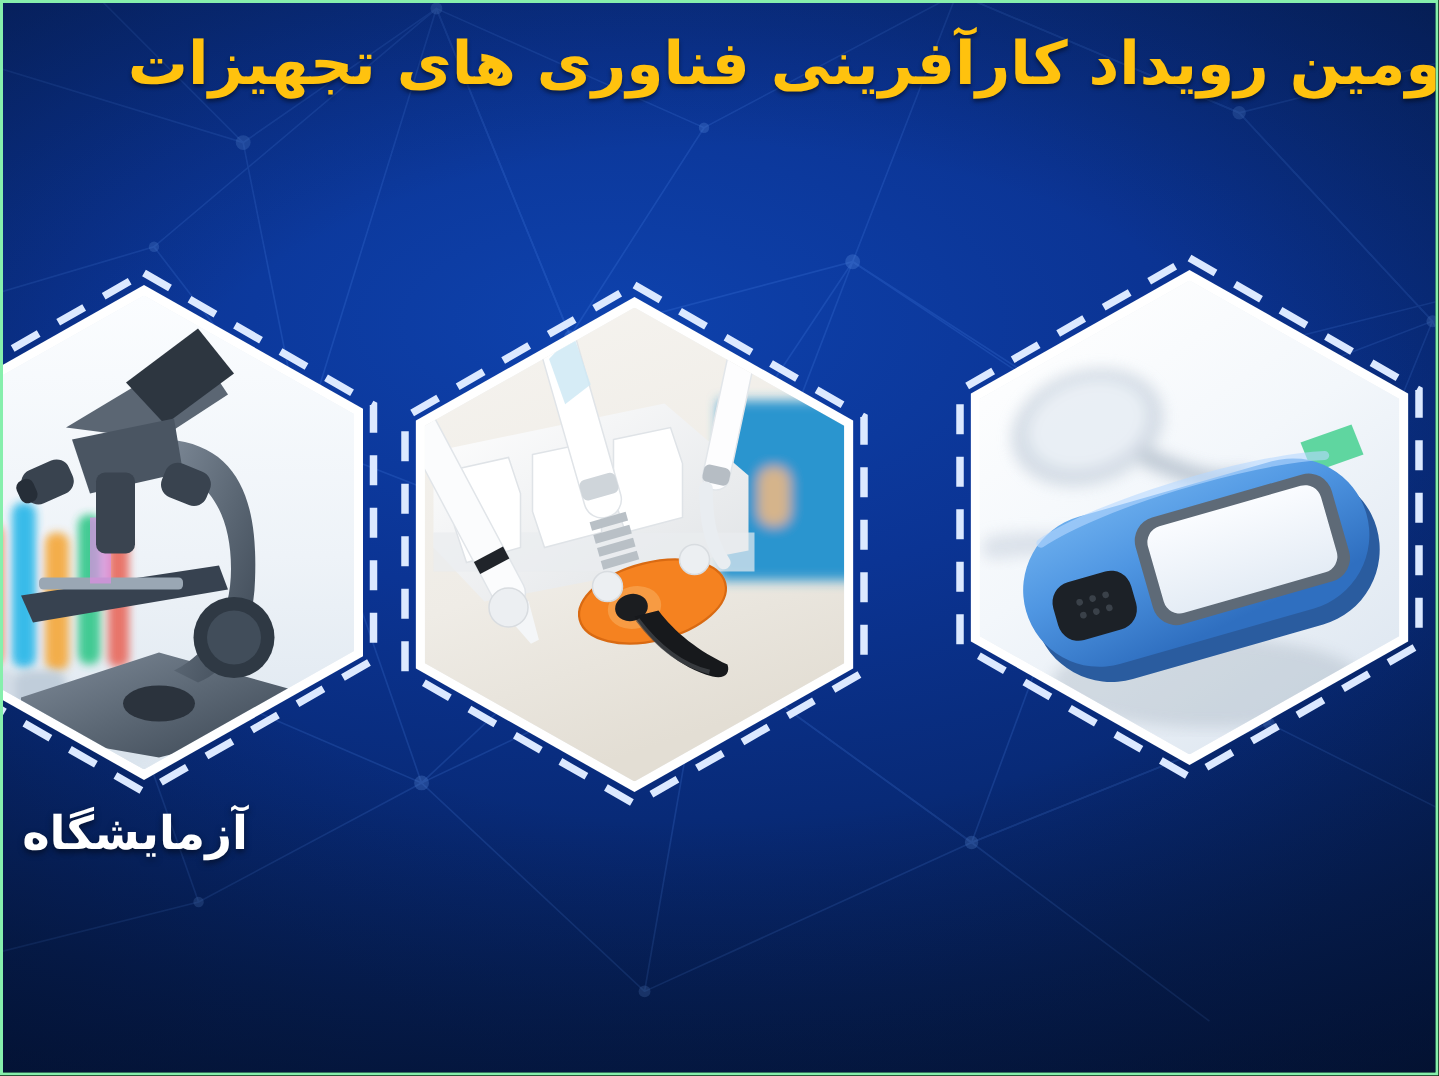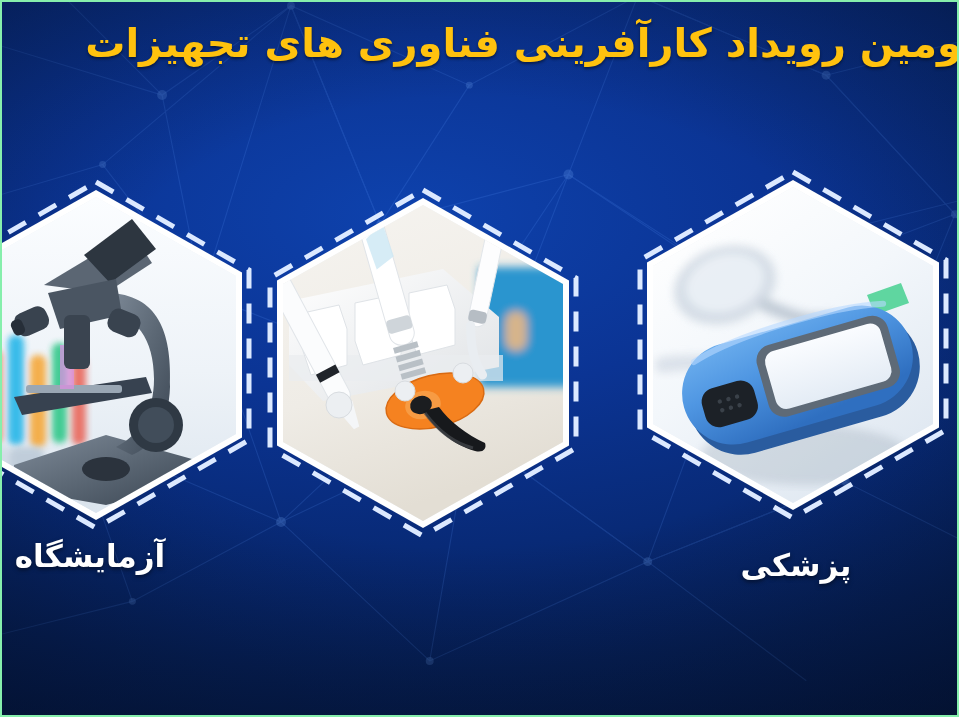--- a/index.html
+++ b/index.html
@@ -416,7 +416,6 @@
   </div>
 
   <div class="caption cap-lab">آزمایشگاه</div>
-  <div class="caption cap-med">پزشکی</div>
 
 </div>
 

